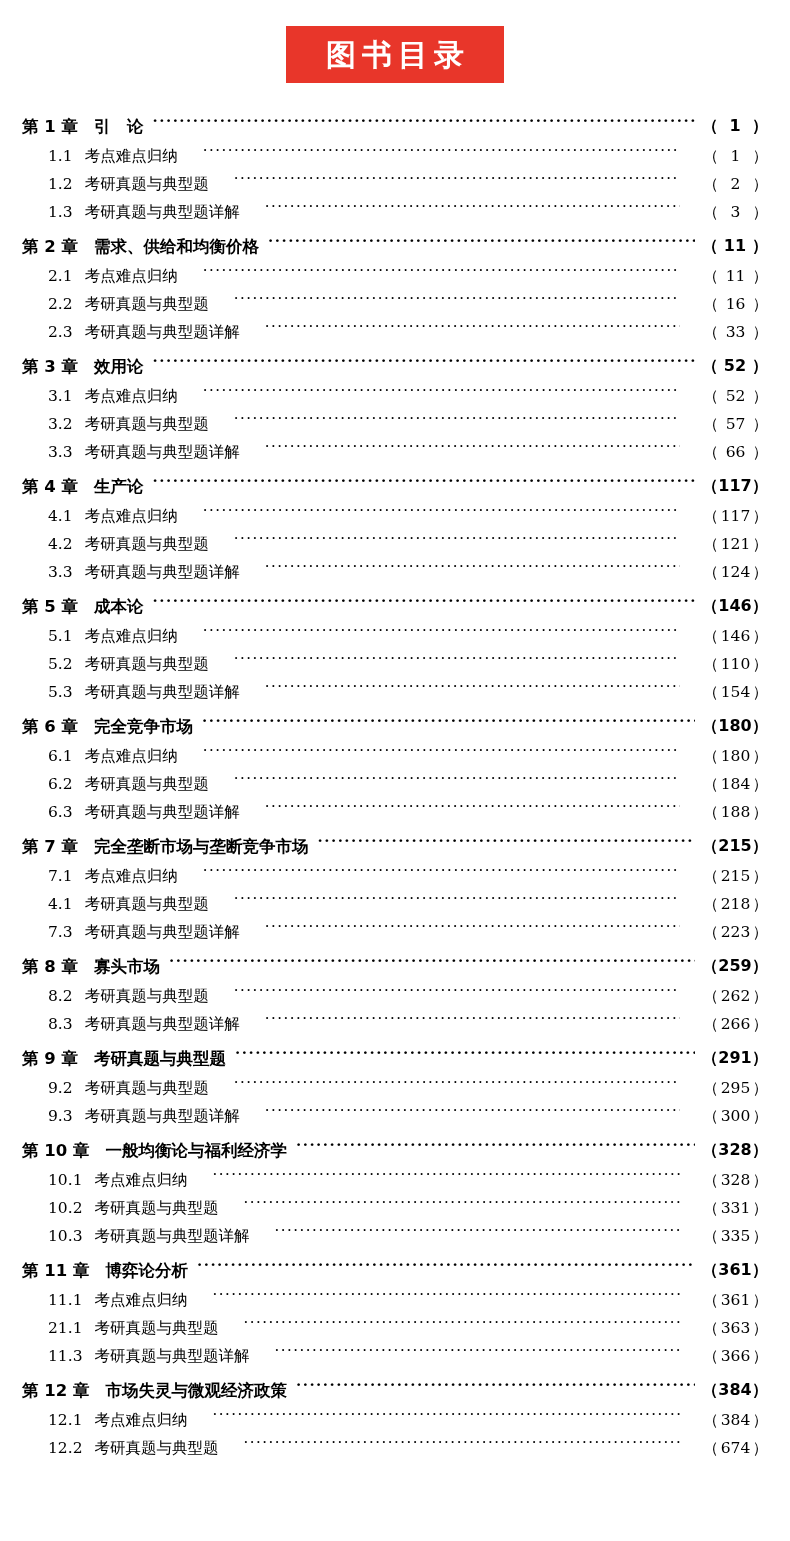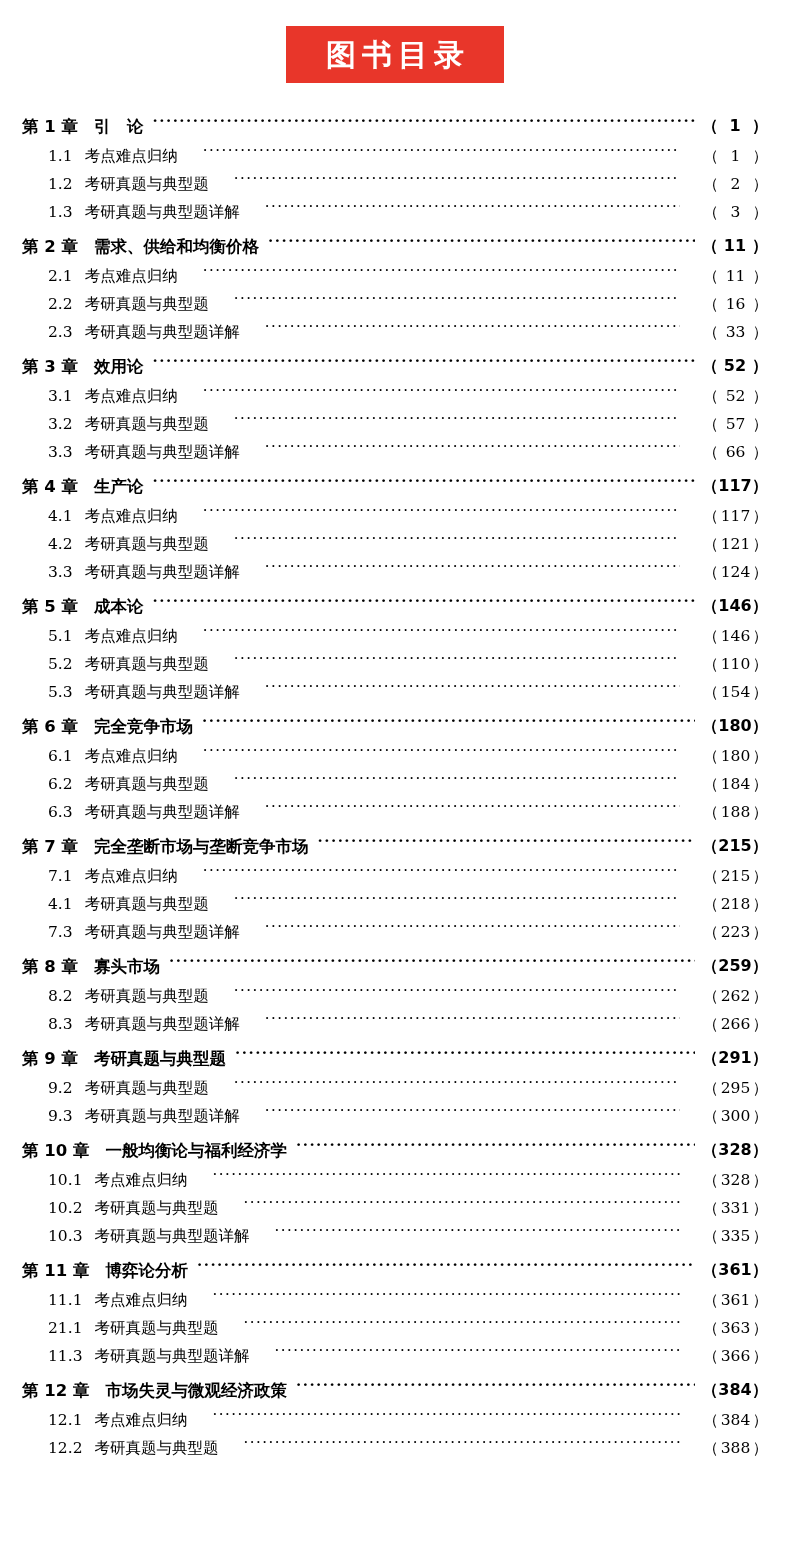--- a/index.html
+++ b/index.html
@@ -350,7 +350,7 @@
       <div class="entry section">
         <div class="label"><span class="num">12.2</span><span class="gap"></span><span class="ttl">考研真题与典型题</span></div>
         <div class="leader"></div>
-        <div class="page-no"><span class="pn-open">（</span><span class="pn-digits">388</span><span class="pn-close">）</span></div>
+        <div class="page-no"><span class="pn-open">（</span><span class="pn-digits">674</span><span class="pn-close">）</span></div>
       </div>
       <div class="entry section"></div>
     </div>

